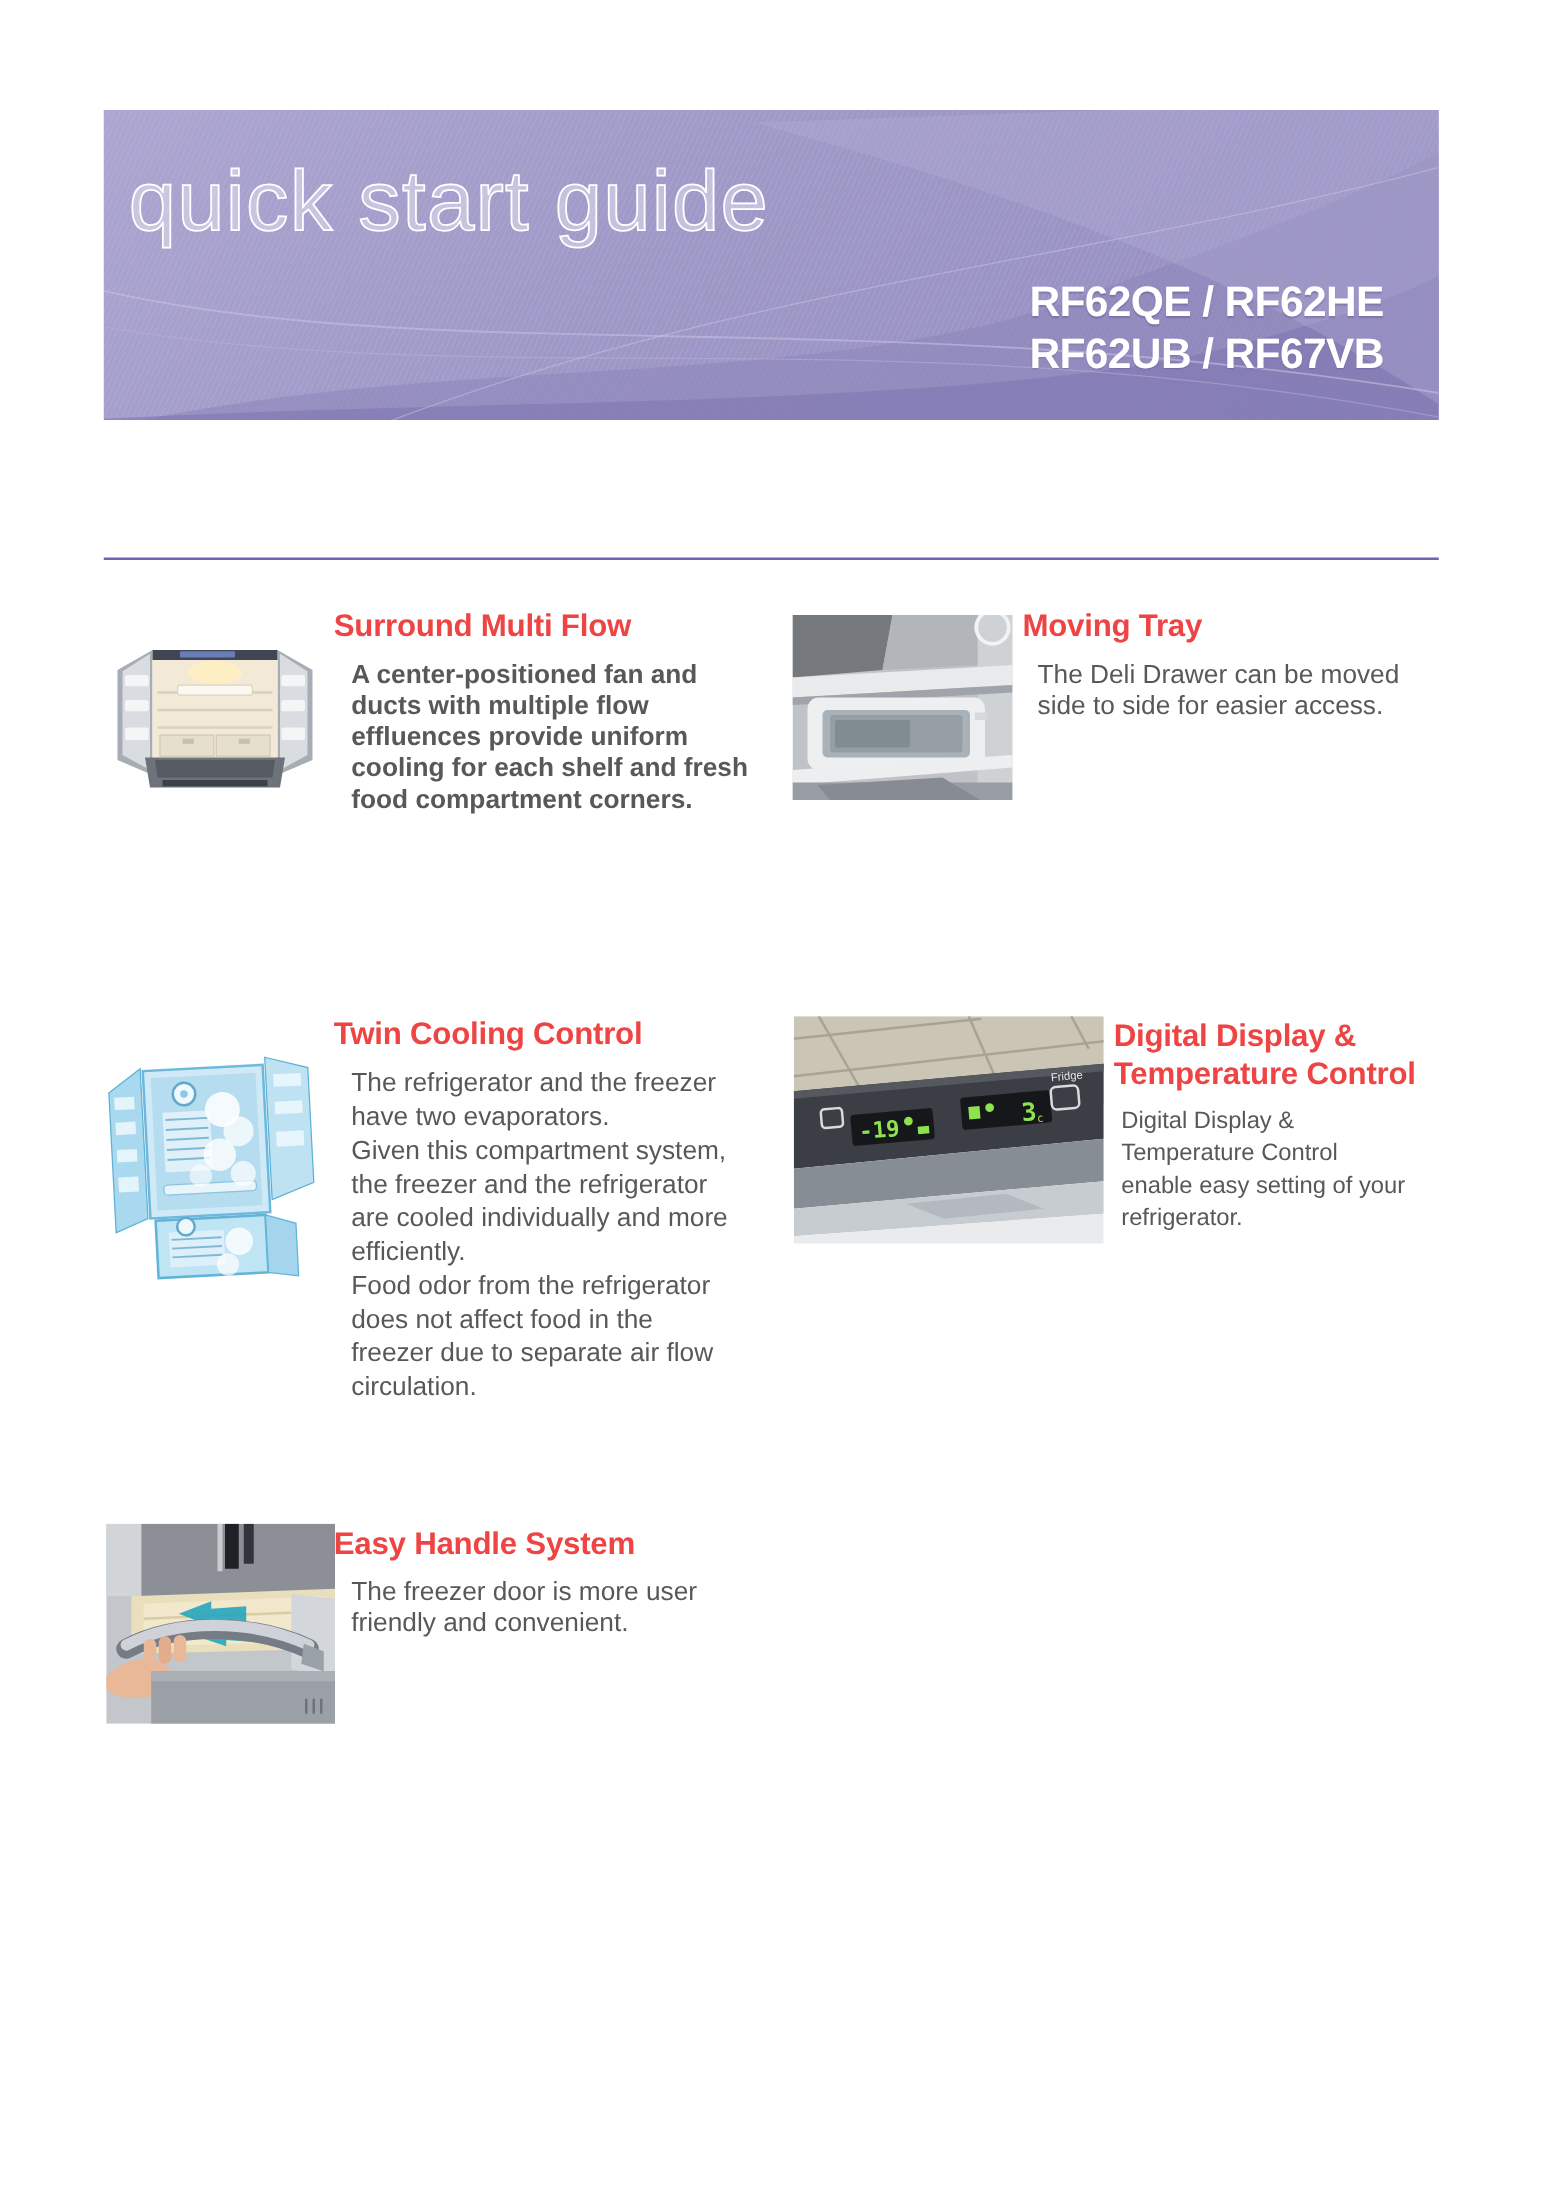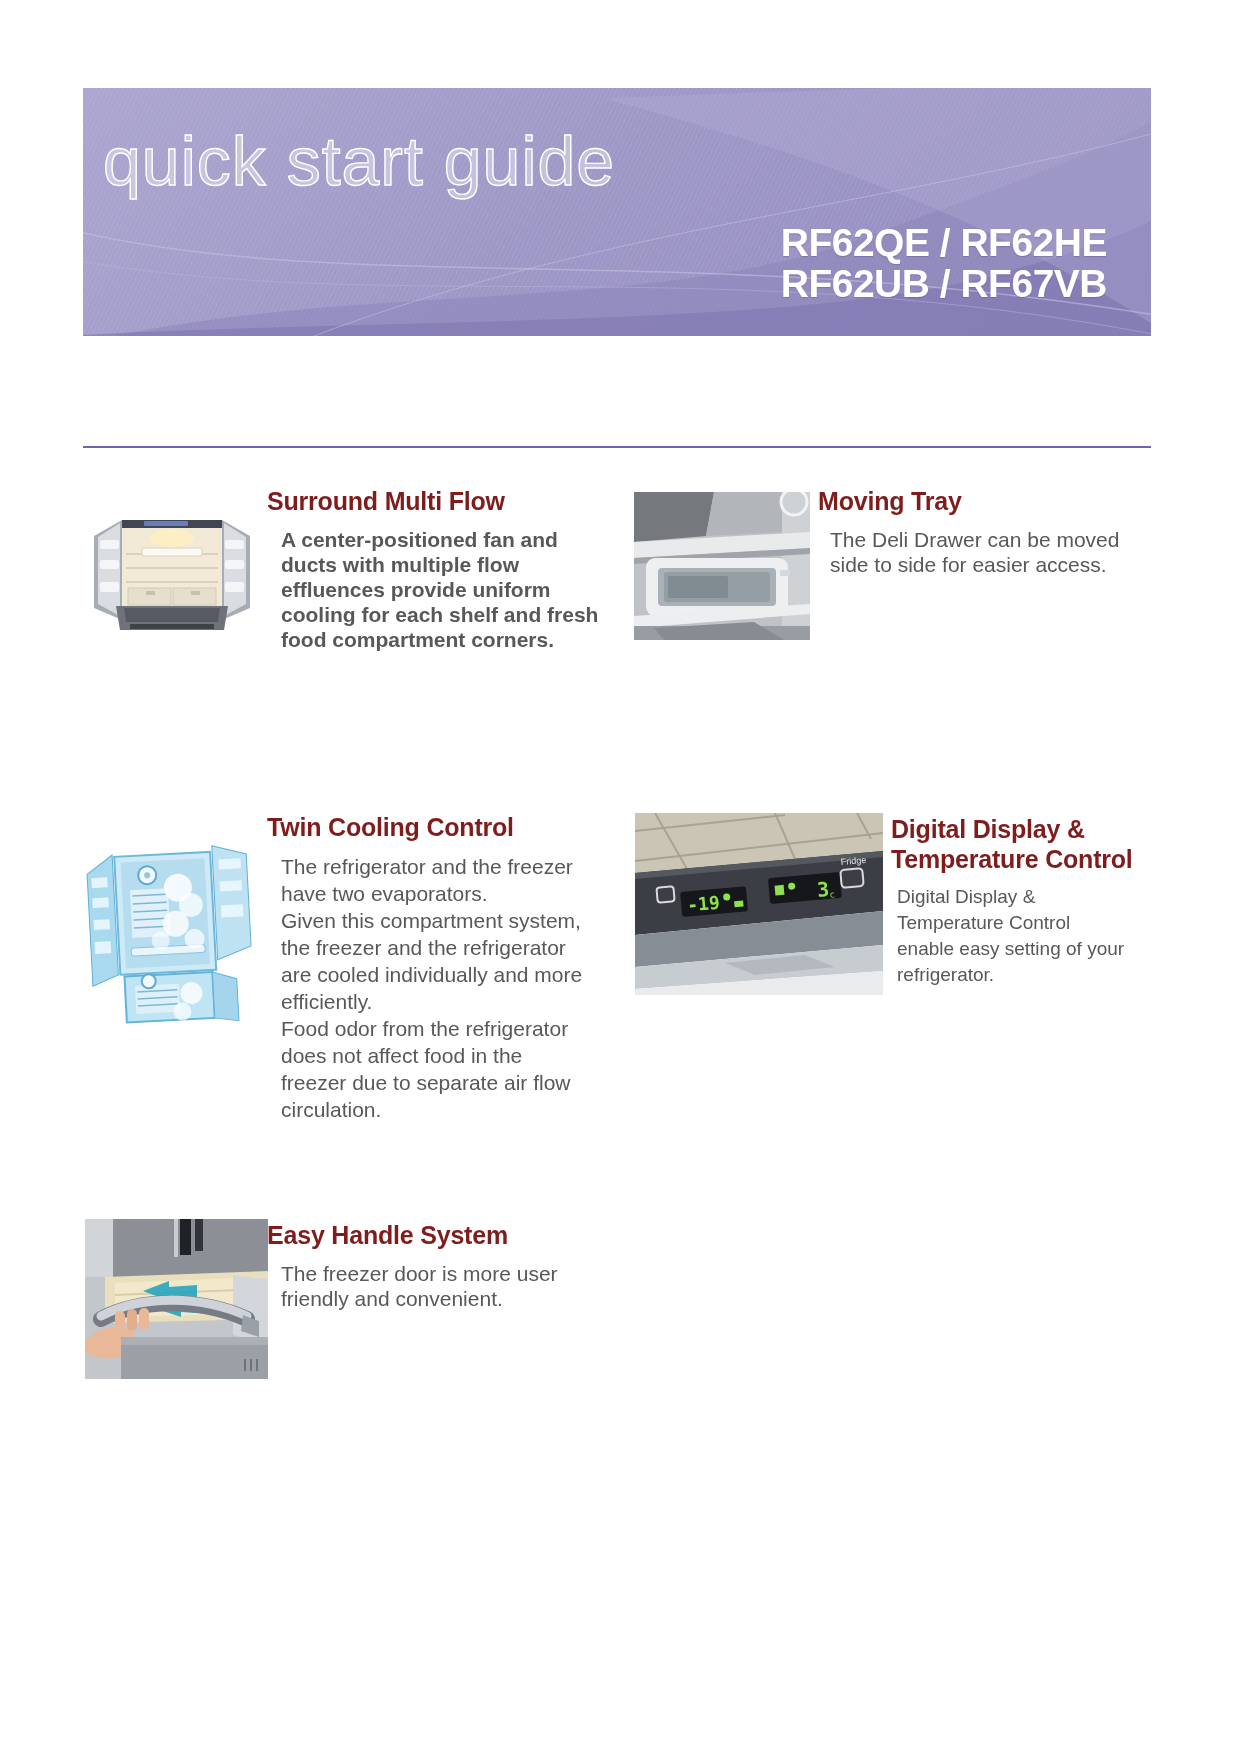--- a/index.html
+++ b/index.html
@@ -32,7 +32,7 @@
   .models{
     position:absolute;right:44px;top:134px;
     text-align:right;color:#ffffff;
-    font-size:39px;font-weight:bold;line-height:41px;letter-spacing:-0.5px;
+    font-size:34px;font-weight:bold;line-height:41px;letter-spacing:-0.5px;
     text-shadow:0 1px 1px rgba(80,70,130,0.35);
   }
   

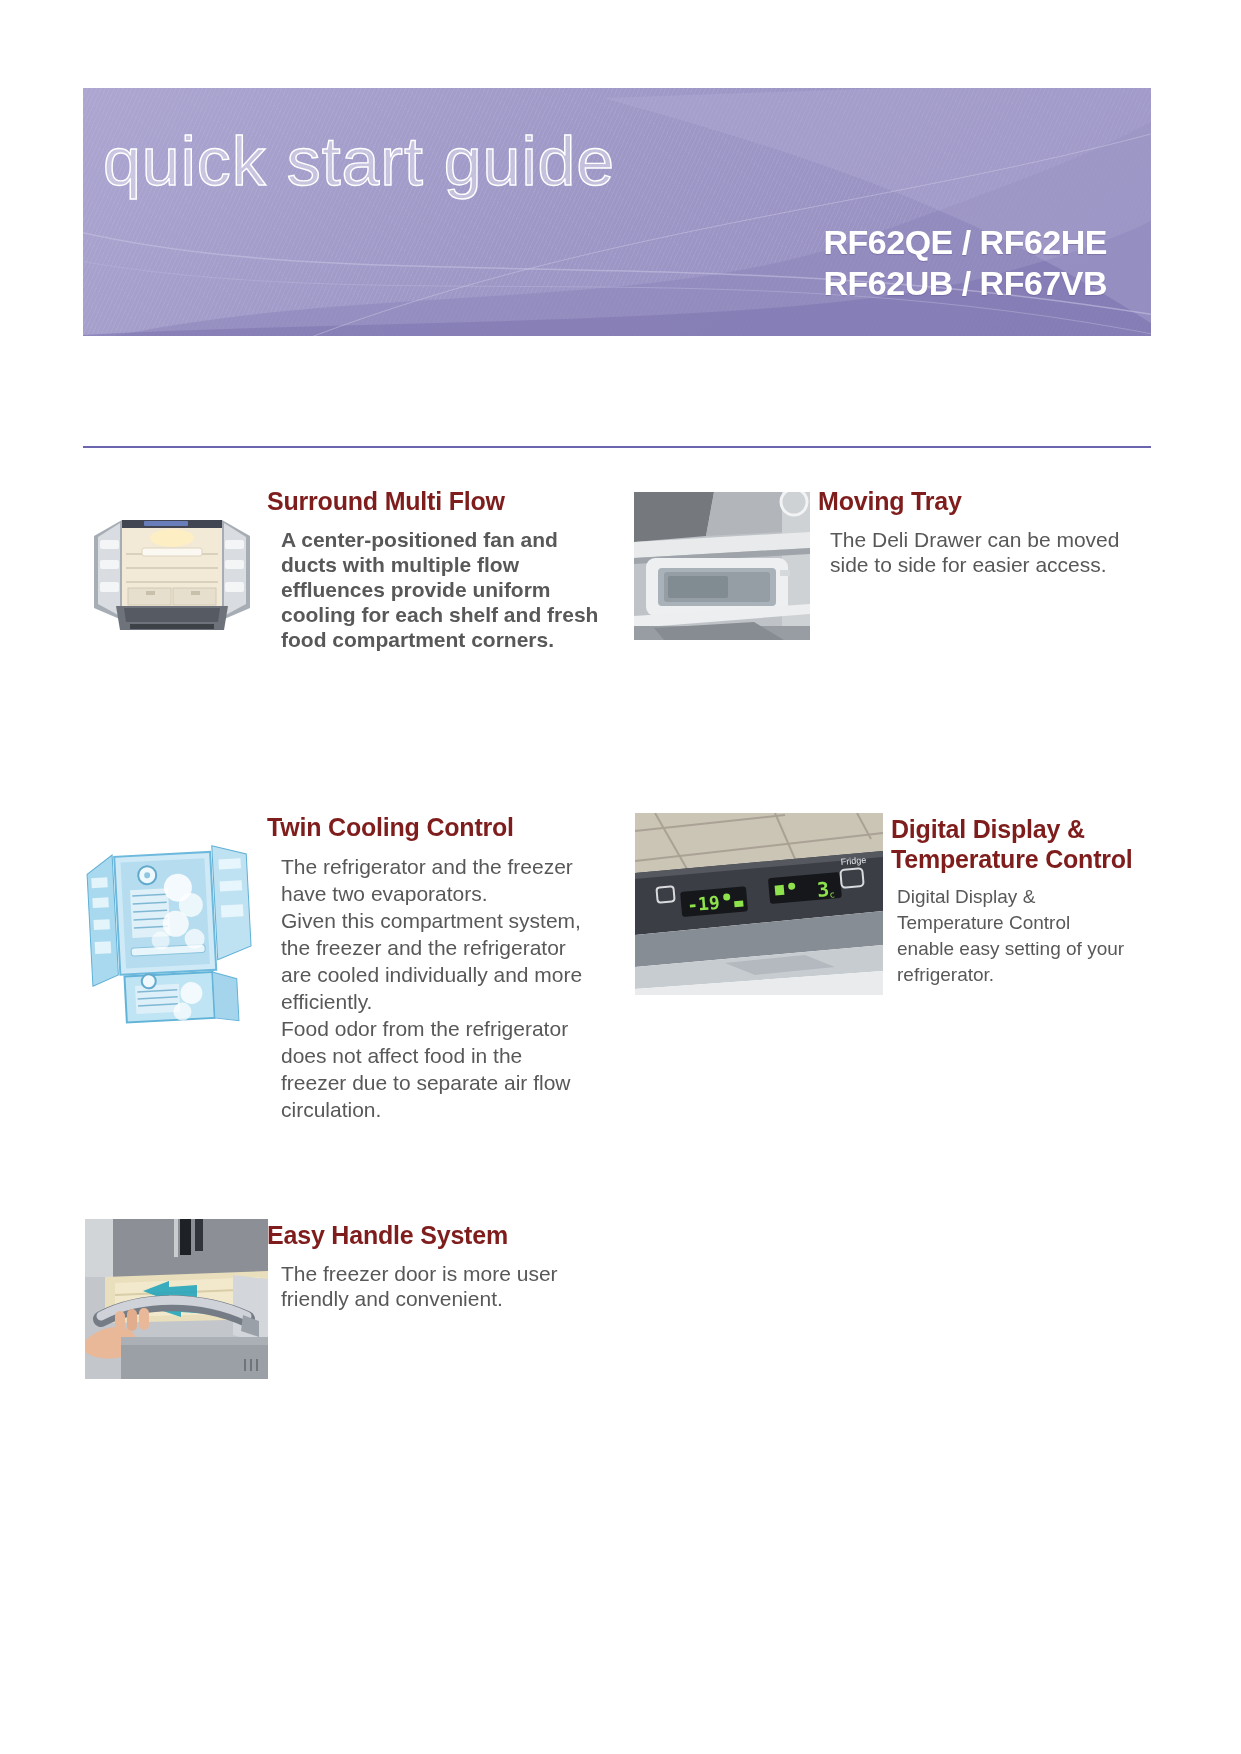--- a/index.html
+++ b/index.html
@@ -50,7 +50,7 @@
   
   .feature-title{
     position:absolute;
-    font-size:25px;font-weight:bold;color:#7f1d1d;letter-spacing:-0.2px;
+    font-size:25px;font-weight:bold;color:#ef4444;letter-spacing:-0.2px;
     line-height:30px;white-space:pre-line;
   }
   .feature-body{

